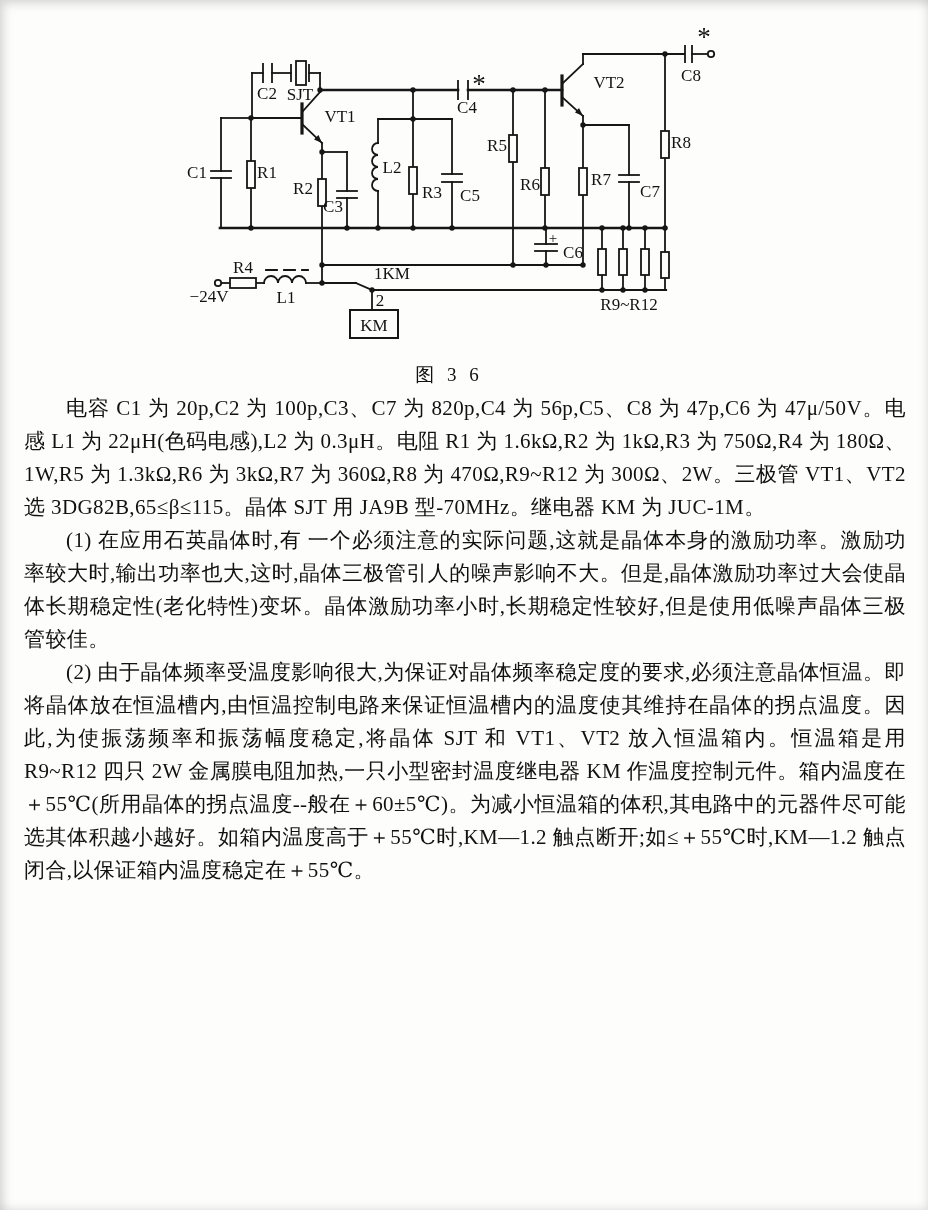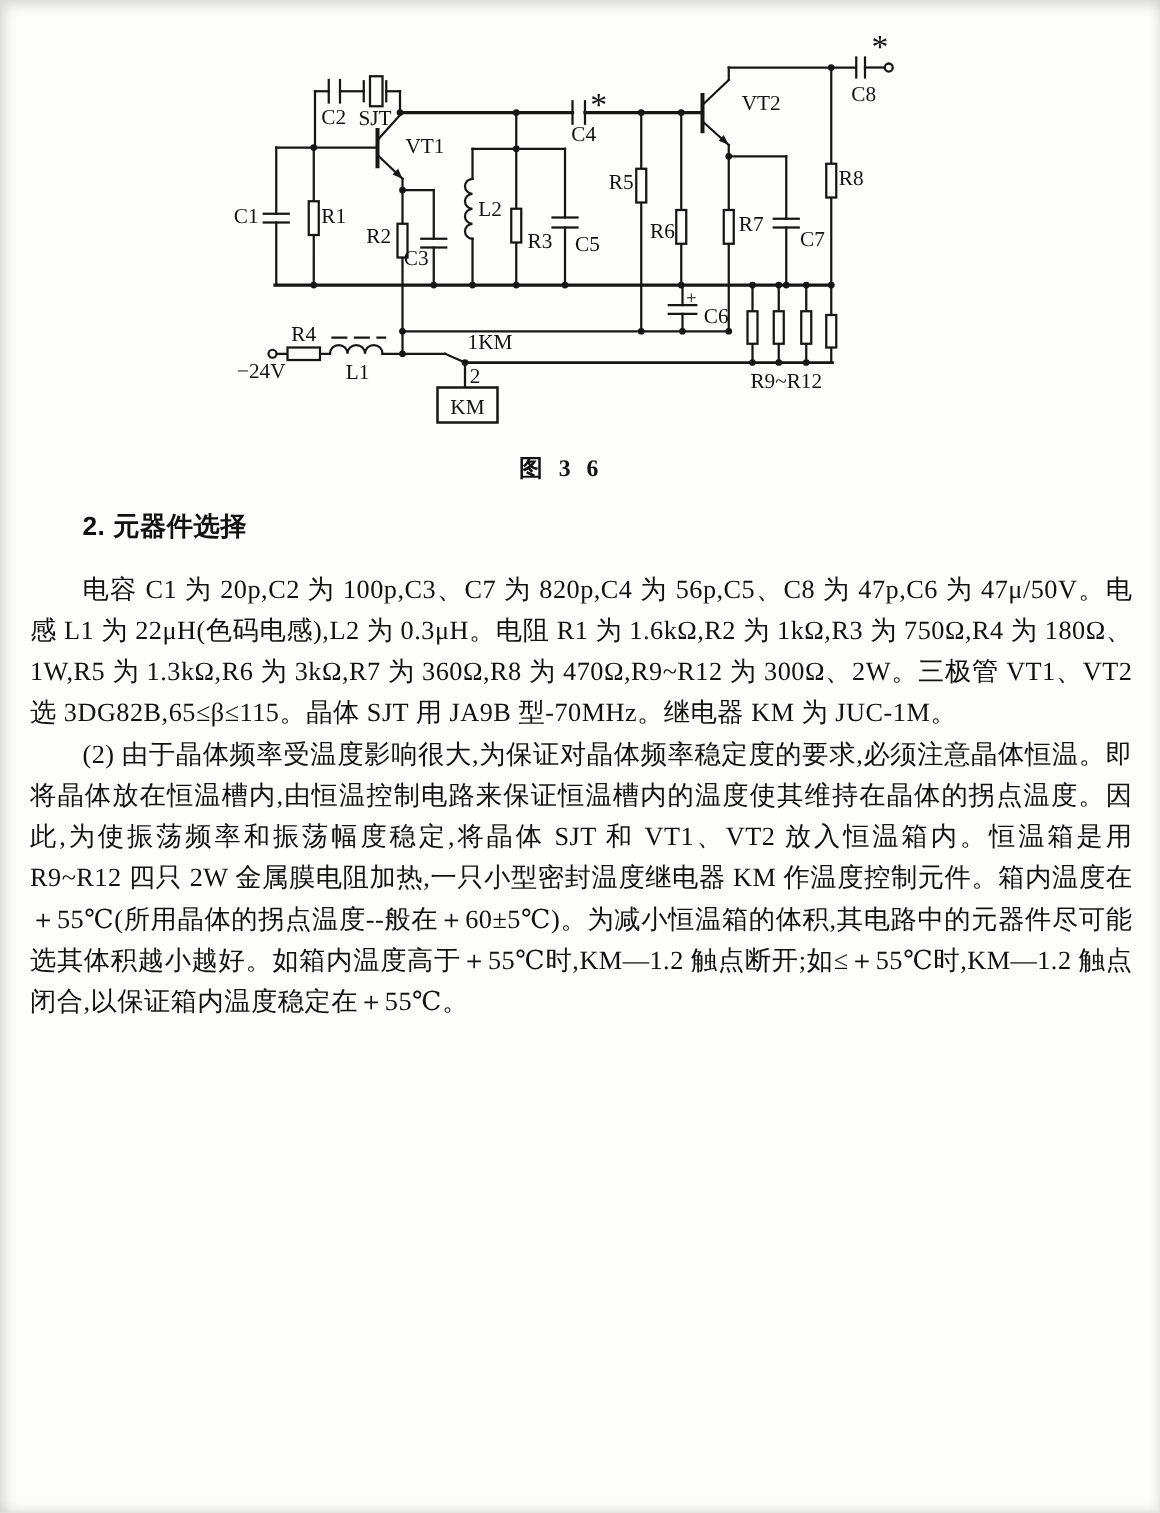--- a/index.html
+++ b/index.html
@@ -18,7 +18,7 @@
   .figure-caption{
     position:absolute;left:0;top:362px;width:898px;
     text-align:center;
-    font-size:19px;font-weight:700;letter-spacing:4px;
+    font-size:19px;font-weight:400;letter-spacing:4px;
   }
   .content{
     padding:4px 22px 0 24px;

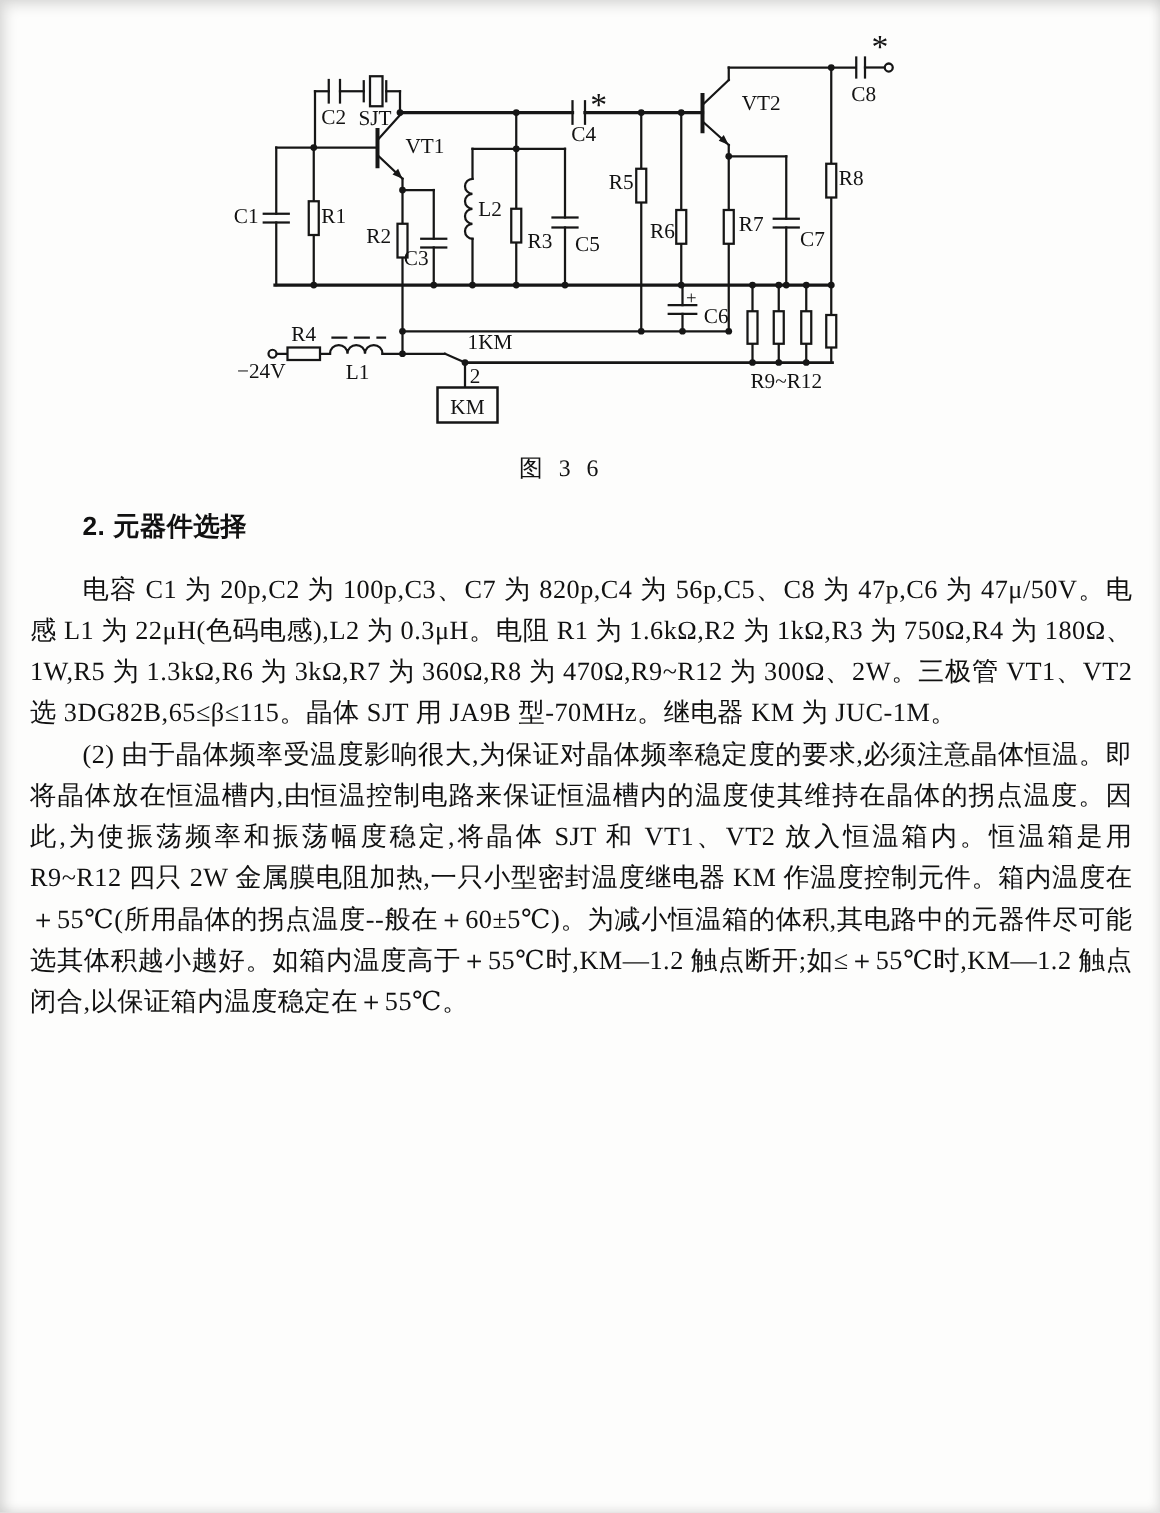--- a/index.html
+++ b/index.html
@@ -249,7 +249,6 @@
   </div>
 
   <div class="content">
-    <h3>2. 元器件选择</h3>
     <p>电容 C1 为 20p,C2 为 100p,C3、C7 为 820p,C4 为 56p,C5、C8 为 47p,C6 为 47μ/50V。电感 L1 为 22μH(色码电感),L2 为 0.3μH。电阻 R1 为 1.6kΩ,R2 为 1kΩ,R3 为 750Ω,R4 为 180Ω、1W,R5 为 1.3kΩ,R6 为 3kΩ,R7 为 360Ω,R8 为 470Ω,R9~R12 为 300Ω、2W。三极管 VT1、VT2 选 3DG82B,65≤β≤115。晶体 SJT 用 JA9B 型-70MHz。继电器 KM 为 JUC-1M。</p>
     <p>(2) 由于晶体频率受温度影响很大,为保证对晶体频率稳定度的要求,必须注意晶体恒温。即将晶体放在恒温槽内,由恒温控制电路来保证恒温槽内的温度使其维持在晶体的拐点温度。因此,为使振荡频率和振荡幅度稳定,将晶体 SJT 和 VT1、VT2 放入恒温箱内。恒温箱是用 R9~R12 四只 2W 金属膜电阻加热,一只小型密封温度继电器 KM 作温度控制元件。箱内温度在＋55℃(所用晶体的拐点温度--般在＋60±5℃)。为减小恒温箱的体积,其电路中的元器件尽可能选其体积越小越好。如箱内温度高于＋55℃时,KM—1.2 触点断开;如≤＋55℃时,KM—1.2 触点闭合,以保证箱内温度稳定在＋55℃。</p>
   </div>

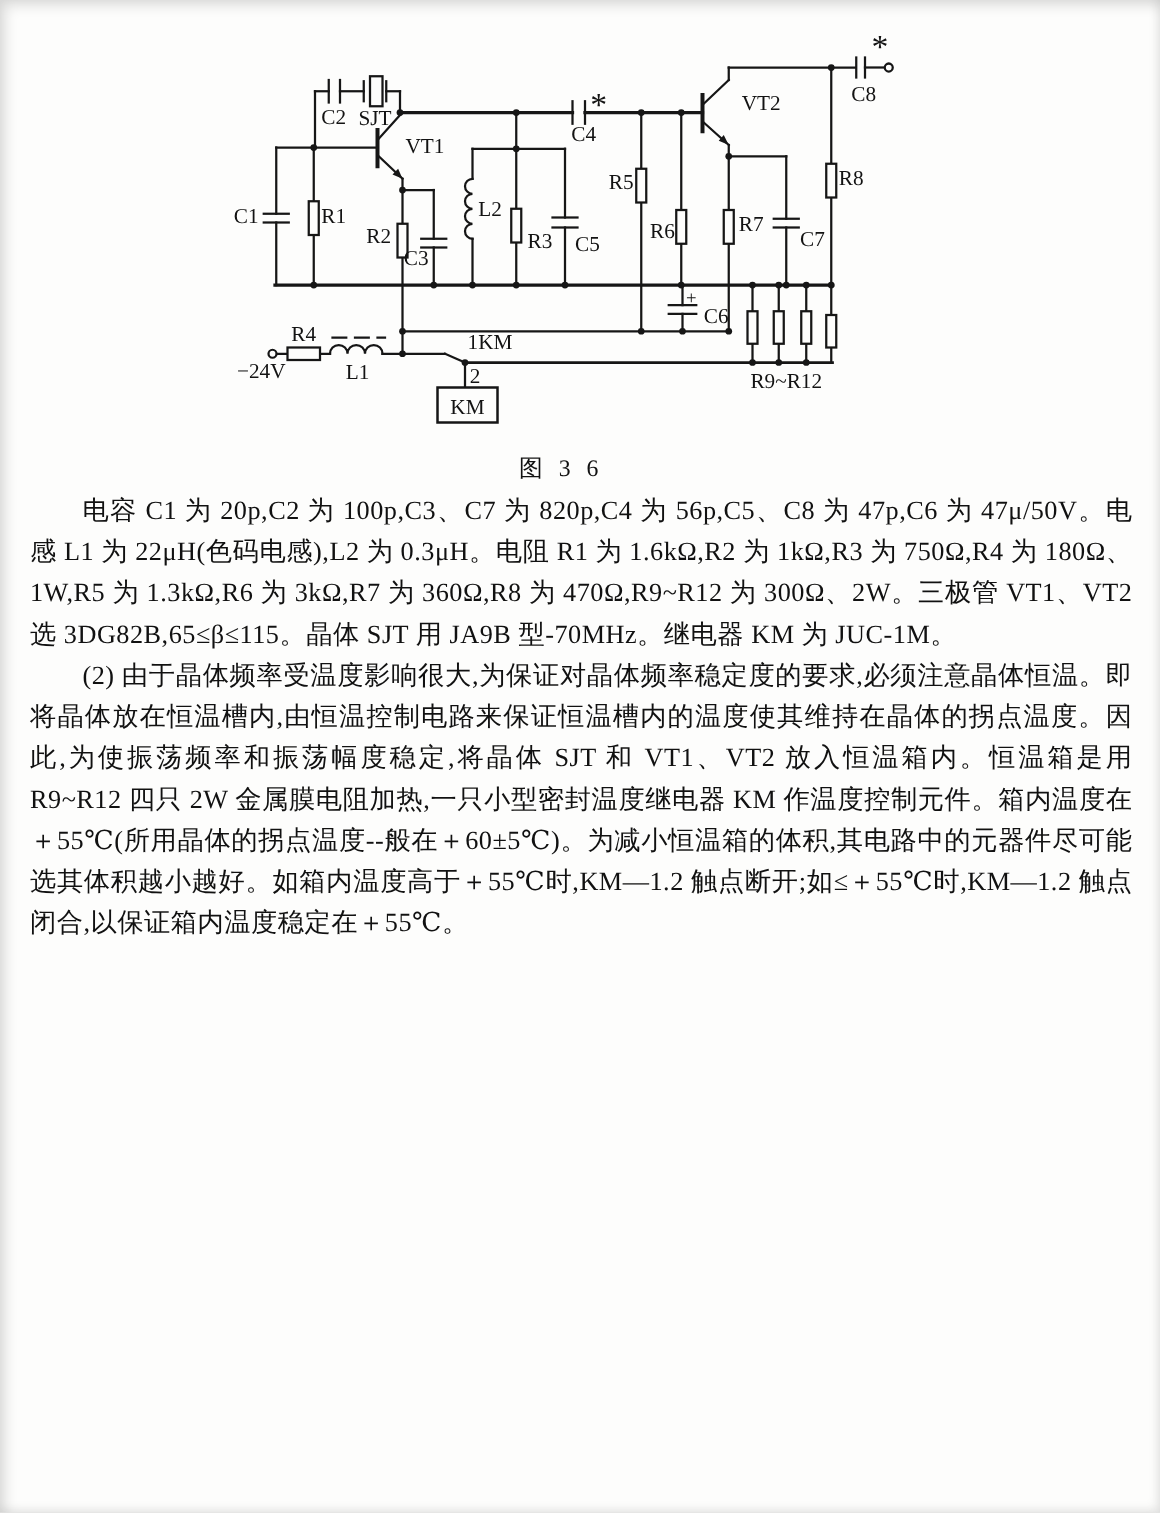--- a/index.html
+++ b/index.html
@@ -250,6 +250,7 @@
 
   <div class="content">
     <p>电容 C1 为 20p,C2 为 100p,C3、C7 为 820p,C4 为 56p,C5、C8 为 47p,C6 为 47μ/50V。电感 L1 为 22μH(色码电感),L2 为 0.3μH。电阻 R1 为 1.6kΩ,R2 为 1kΩ,R3 为 750Ω,R4 为 180Ω、1W,R5 为 1.3kΩ,R6 为 3kΩ,R7 为 360Ω,R8 为 470Ω,R9~R12 为 300Ω、2W。三极管 VT1、VT2 选 3DG82B,65≤β≤115。晶体 SJT 用 JA9B 型-70MHz。继电器 KM 为 JUC-1M。</p>
+    <p>(1) 在应用石英晶体时,有 一个必须注意的实际问题,这就是晶体本身的激励功率。激励功率较大时,输出功率也大,这时,晶体三极管引人的噪声影响不大。但是,晶体激励功率过大会使晶体长期稳定性(老化特性)变坏。晶体激励功率小时,长期稳定性较好,但是使用低噪声晶体三极管较佳。</p>
     <p>(2) 由于晶体频率受温度影响很大,为保证对晶体频率稳定度的要求,必须注意晶体恒温。即将晶体放在恒温槽内,由恒温控制电路来保证恒温槽内的温度使其维持在晶体的拐点温度。因此,为使振荡频率和振荡幅度稳定,将晶体 SJT 和 VT1、VT2 放入恒温箱内。恒温箱是用 R9~R12 四只 2W 金属膜电阻加热,一只小型密封温度继电器 KM 作温度控制元件。箱内温度在＋55℃(所用晶体的拐点温度--般在＋60±5℃)。为减小恒温箱的体积,其电路中的元器件尽可能选其体积越小越好。如箱内温度高于＋55℃时,KM—1.2 触点断开;如≤＋55℃时,KM—1.2 触点闭合,以保证箱内温度稳定在＋55℃。</p>
   </div>
 

